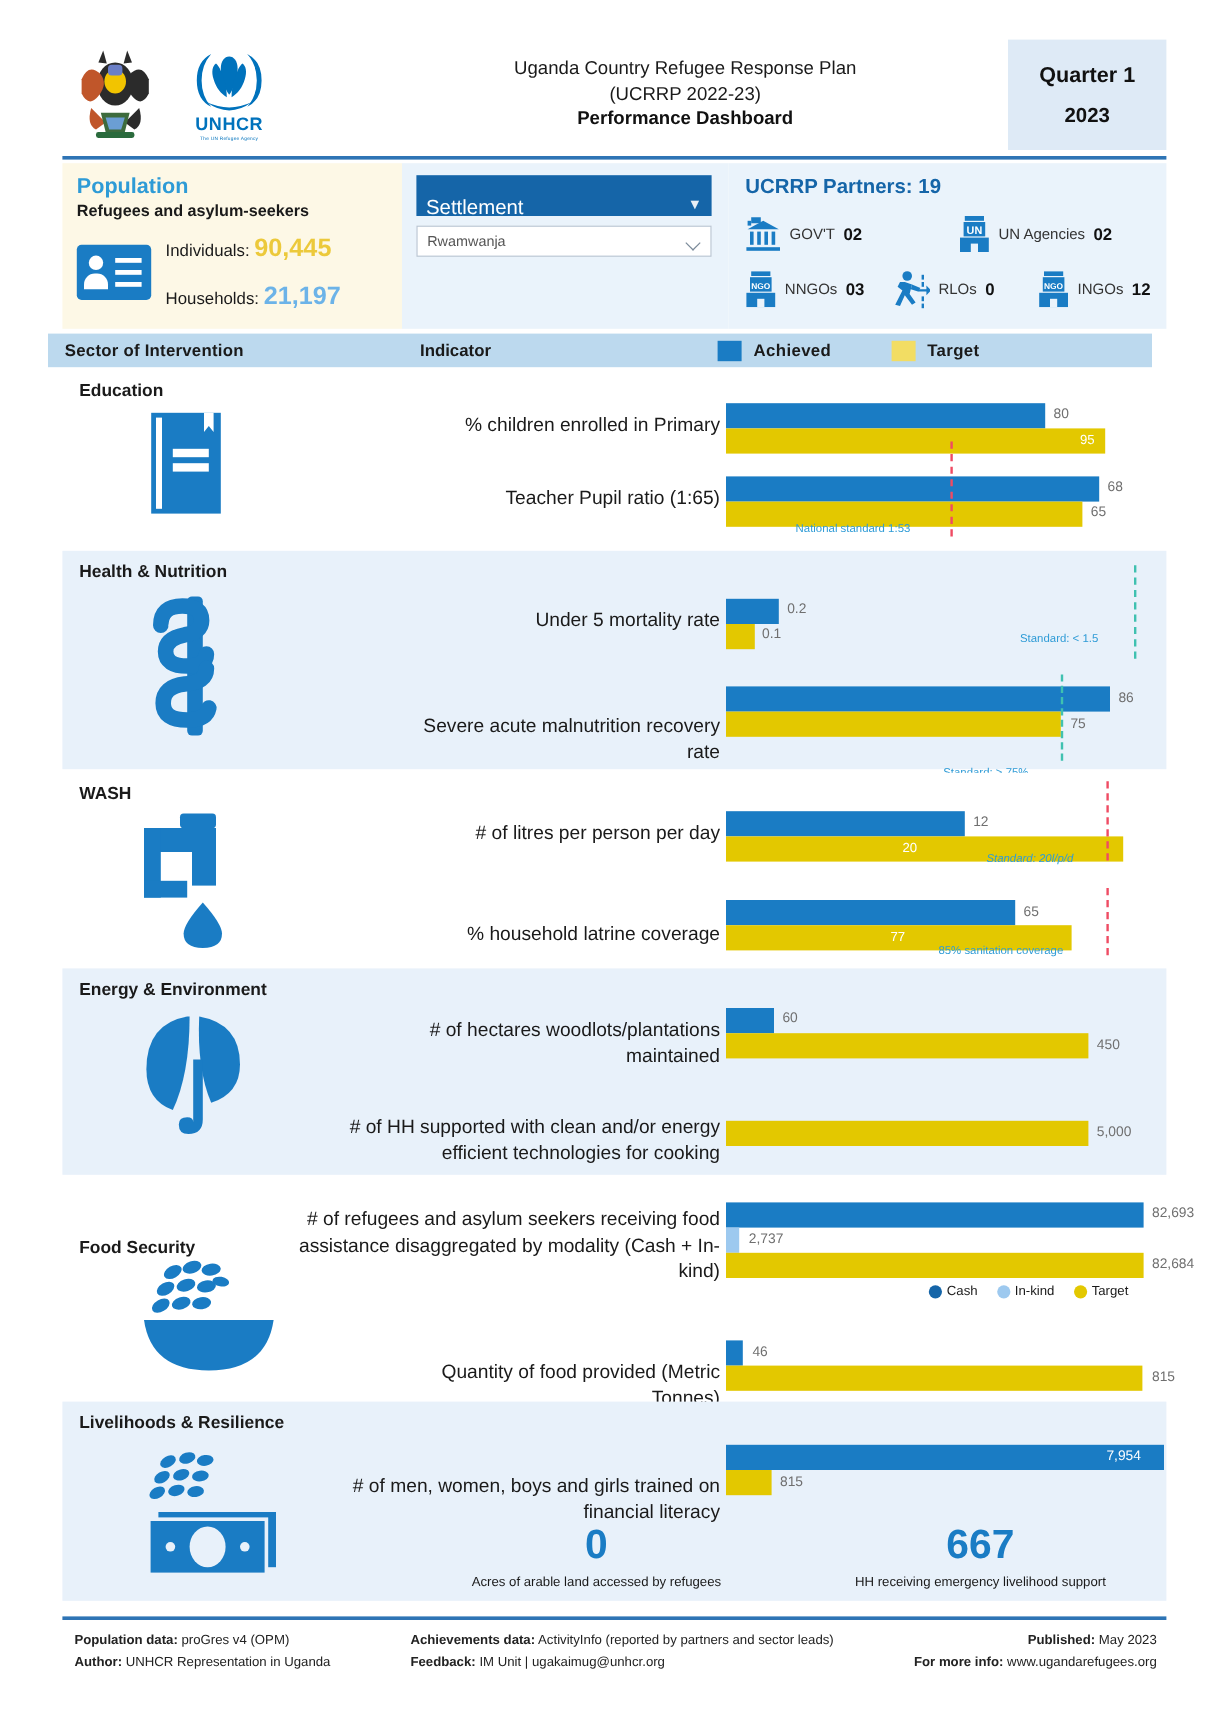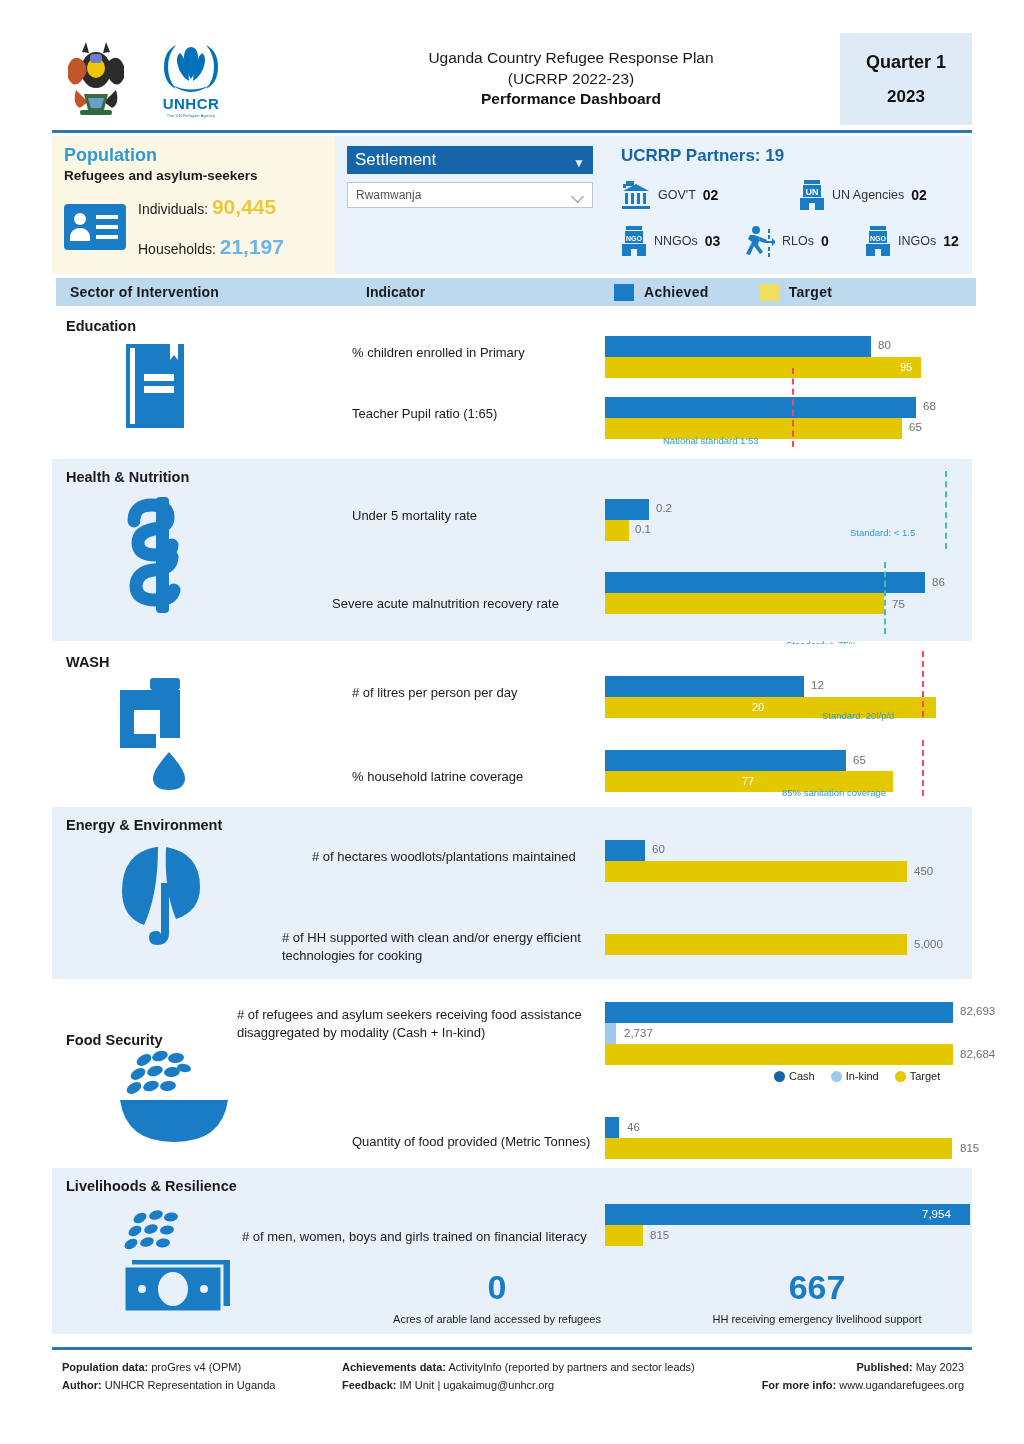--- a/index.html
+++ b/index.html
@@ -55,8 +55,8 @@
 
   .panel-settle { width: 272px; background: #eaf3fb; padding: 10px 14px 0 12px; }
   .settle-head {
-    background: #1565a8; color: #fff; font-size: 17px; padding: 4px 8px; height: 28px;
-    display: flex; align-items: flex-end; justify-content: space-between;
+    background: #1565a8; color: #fff; font-size: 17px; padding: 17px 8px; height: 28px;
+    display: flex; align-items: flex-start; justify-content: space-between;
   }
   .settle-head .flt { font-size: 12px; opacity: .9; }
   .settle-select {

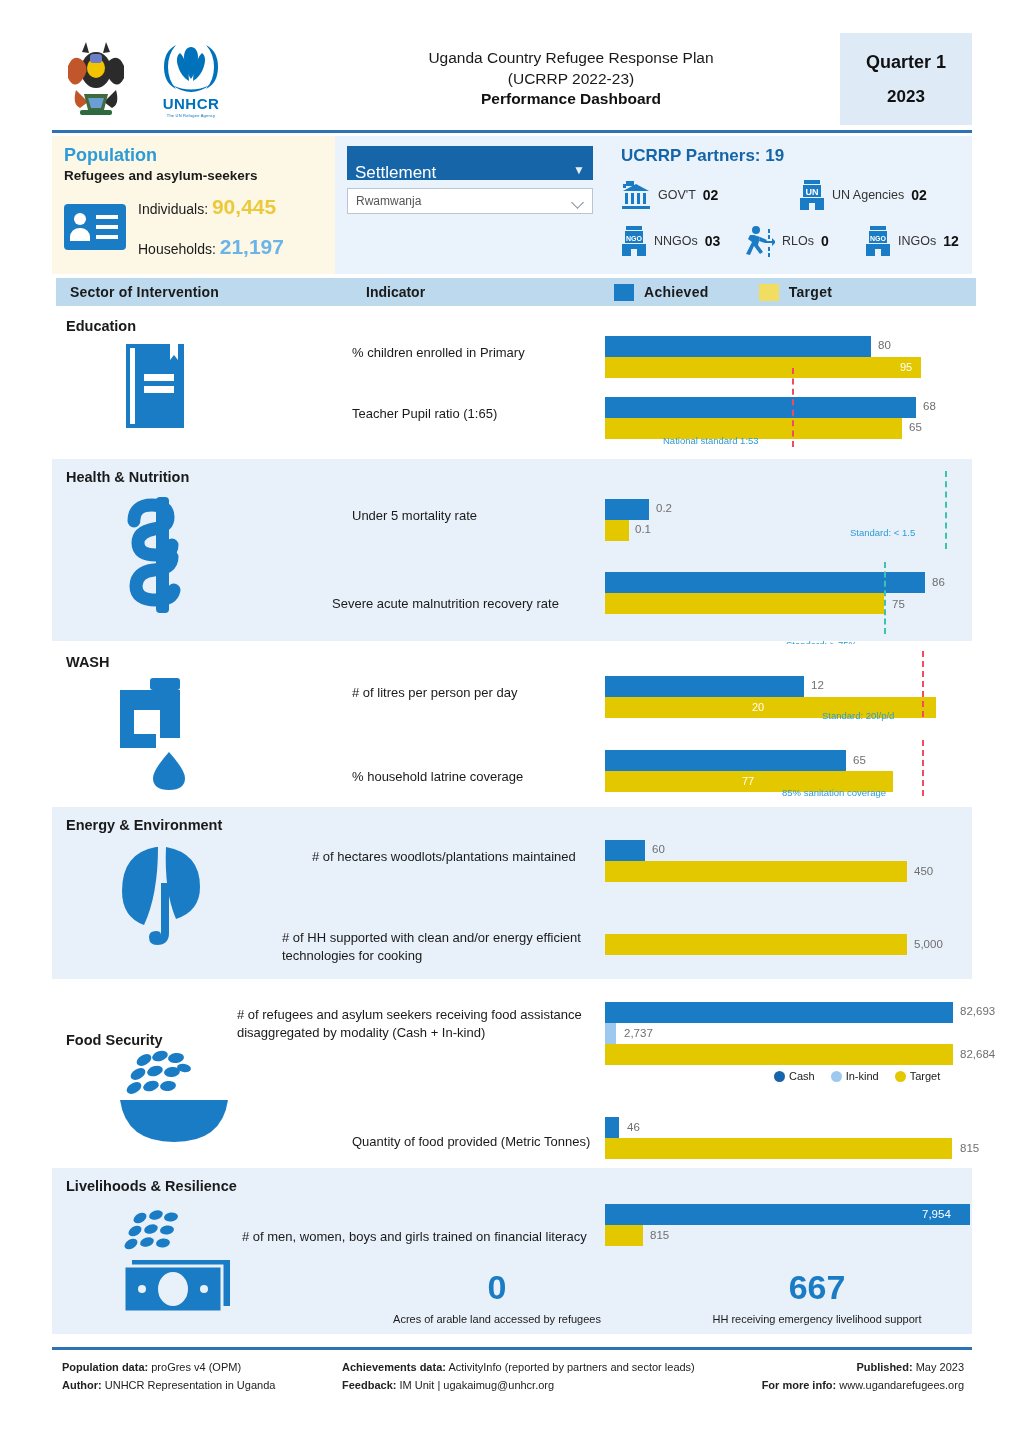--- a/index.html
+++ b/index.html
@@ -89,7 +89,7 @@
 
   
   .sector-bar {
-    position: absolute; left: 56px; top: 278px; width: 920px; height: 28px;
+    position: absolute; left: 40px; top: 278px; width: 920px; height: 28px;
     background: #bcd9ee; display: flex; align-items: center;
   }
   .sb-1 { width: 310px; padding-left: 14px; font-size: 14px; font-weight: bold; color: #1a1a1a; letter-spacing:.2px;}

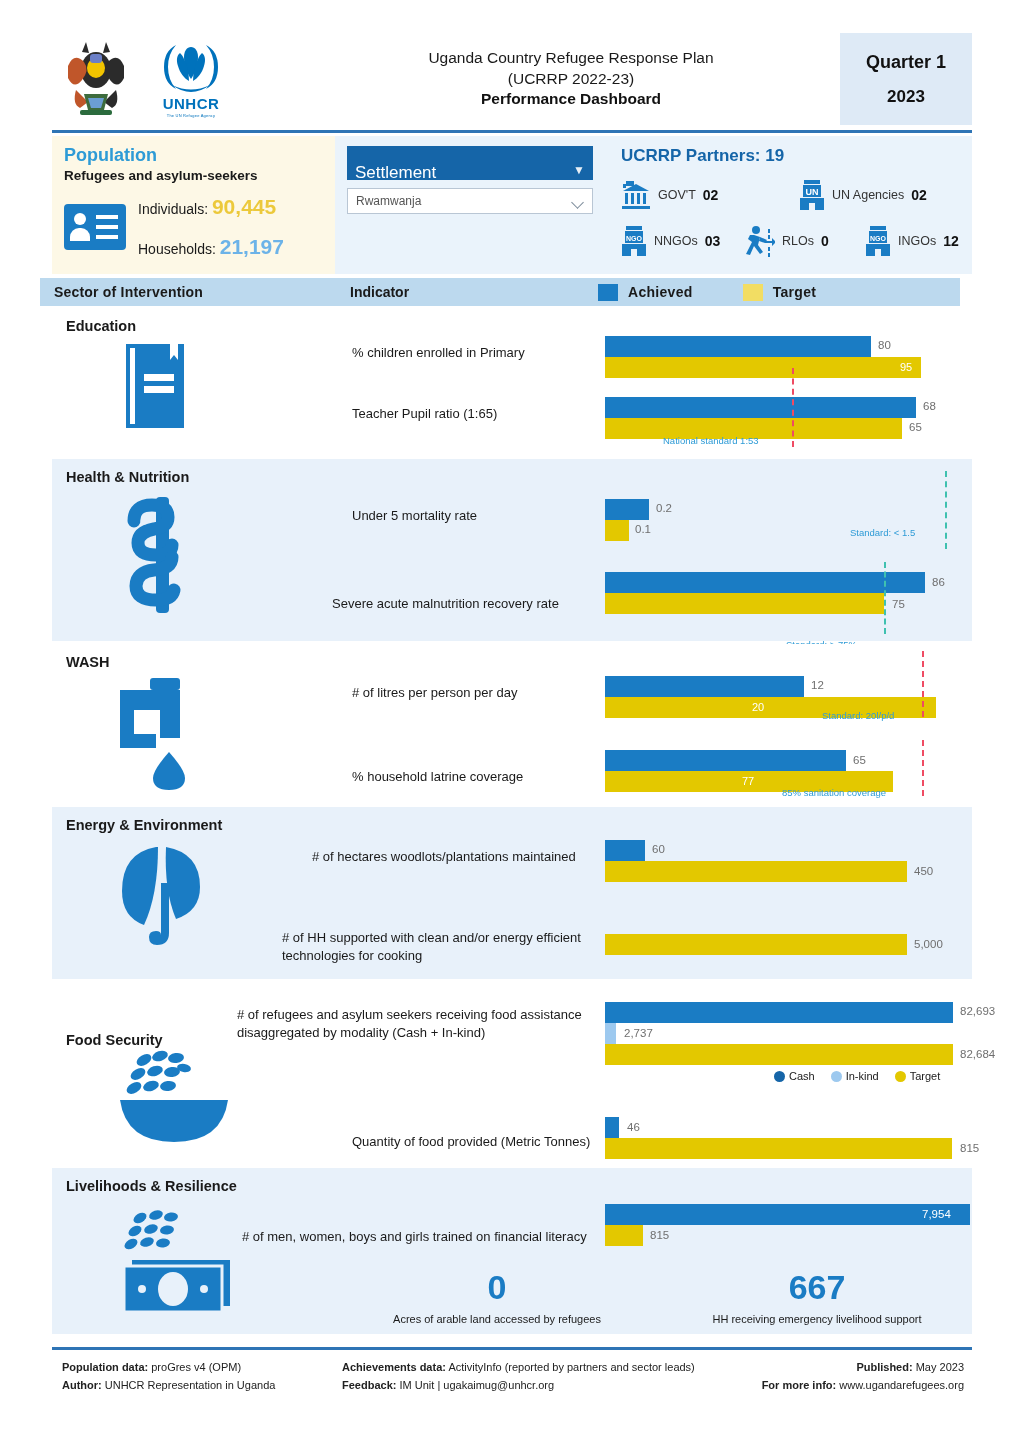--- a/index.html
+++ b/index.html
@@ -107,7 +107,7 @@
   .sec-title { font-size: 14.5px; font-weight: bold; color: #1a1a1a; padding: 10px 0 0 14px; }
   .sec-icon { position: absolute; }
   .ind-label {
-    position: absolute; font-size: 13px; color: #1a1a1a; line-height: 1.35;
+    position: absolute; text-align: right; font-size: 16px; color: #1a1a1a; line-height: 1.35;
   }
   .bar { position: absolute; height: 21px; }
   .bar-blue { background: #1a7cc4; }

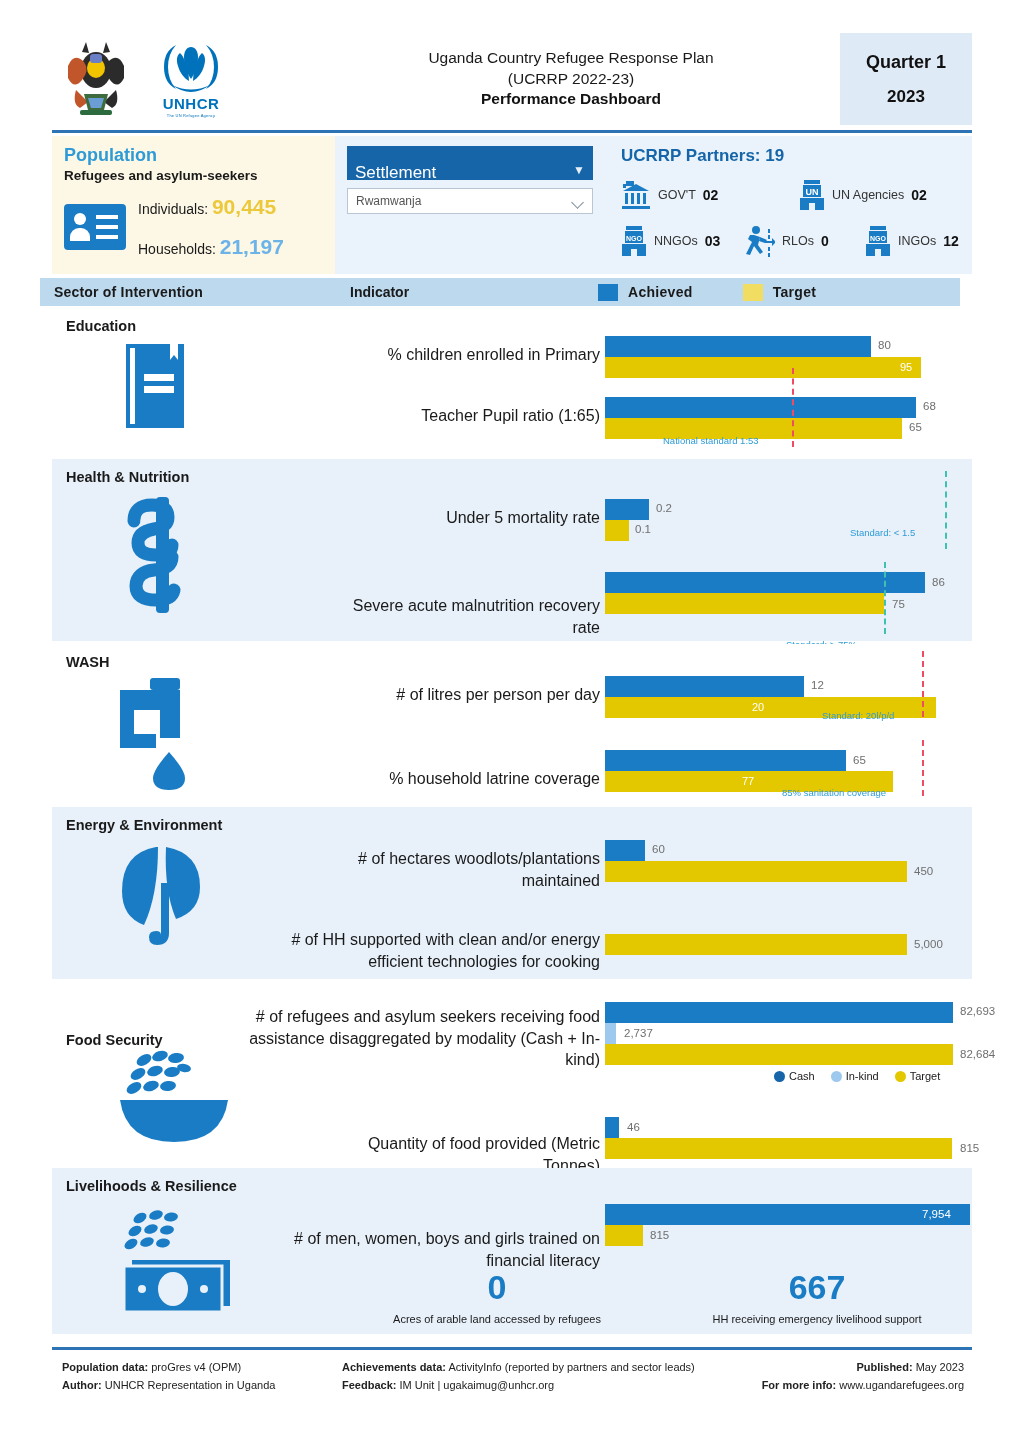--- a/index.html
+++ b/index.html
@@ -398,7 +398,7 @@
     <div class="bar bar-yellow" style="left:553px; top:53px; width:331px;"></div>
     <div class="val-in" style="left:700px; top:57px;">20</div>
     <div class="stdline" style="left:870px; top:7px; height:66px;"></div>
-    <div class="stdlabel" style="left:770px; top:66px;">Standard: 20l/p/d</div>
+    <div class="stdlabel" style="left:770px; top:66px;font-style:italic;">Standard: 20l/p/d</div>
 
     <div class="ind-label" style="left:300px; top:124px; width:248px;">% household latrine coverage</div>
     <div class="bar bar-blue" style="left:553px; top:106px; width:241px;"></div>

